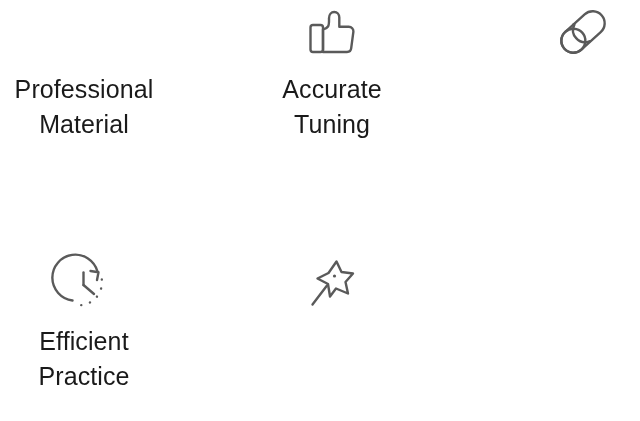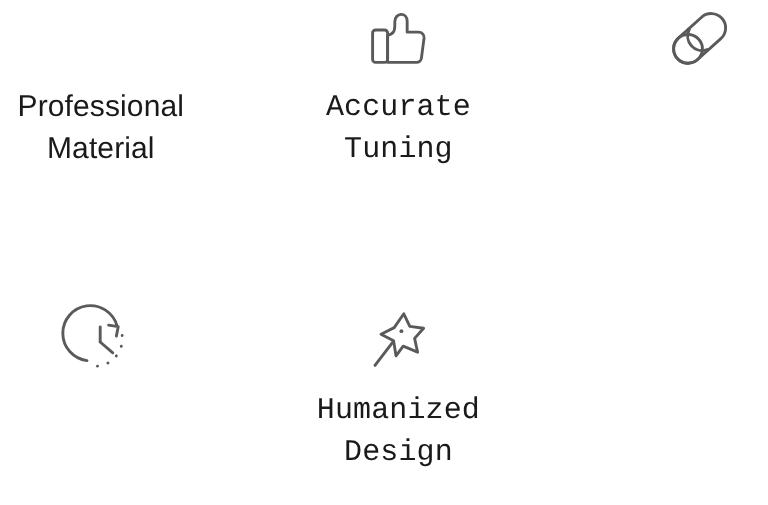--- a/index.html
+++ b/index.html
@@ -33,7 +33,7 @@
 
   
   .col-1 { left: -16px; }
-  .col-2 { left: 232px; font-family: Liberation Mono, monospace; }
+  .col-2 { left: 232px; }
   .col-3 { left: 483px; }
 
   

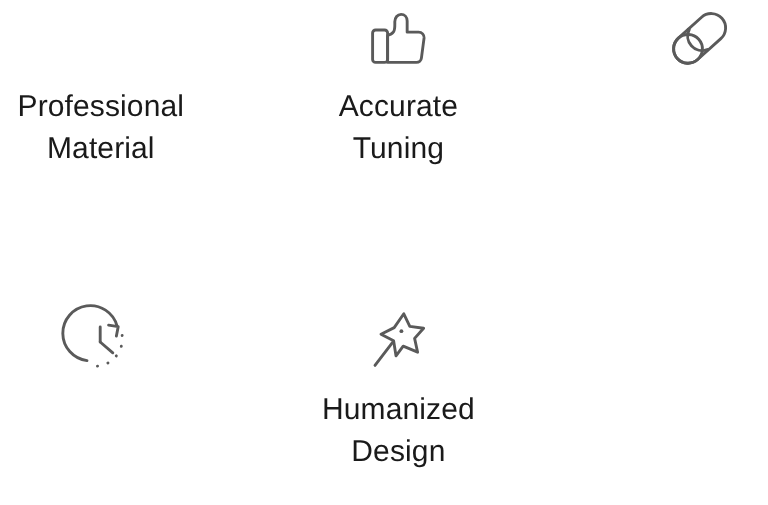--- a/index.html
+++ b/index.html
@@ -141,6 +141,8 @@
         <path d="M31.5 33 L42 42"></path>
       </svg>
     </div>
+    <div class="feature-label">Efficient
+Practice</div>
   </div>
 
   <div class="feature-item col-2 row-2">

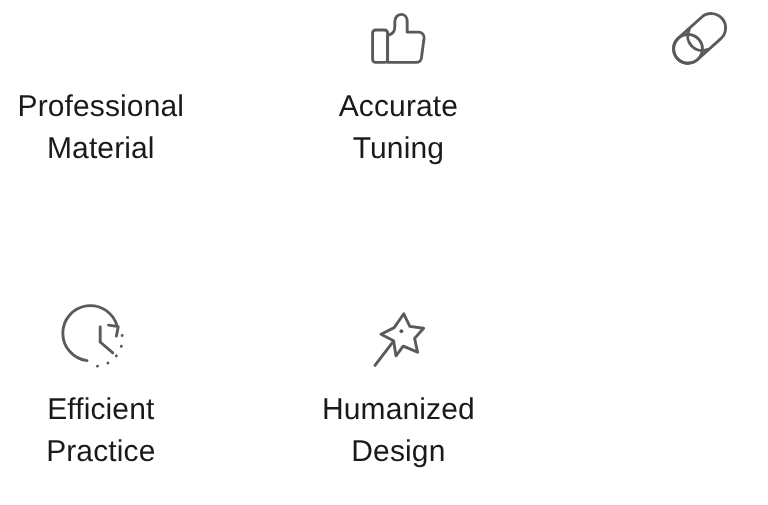--- a/index.html
+++ b/index.html
@@ -166,8 +166,6 @@
         <path d="M27.0 33.5 L12.5 52.5"></path>
       </svg>
     </div>
-    <div class="feature-label">Humanized
-Design</div>
   </div>
 
 </div>

